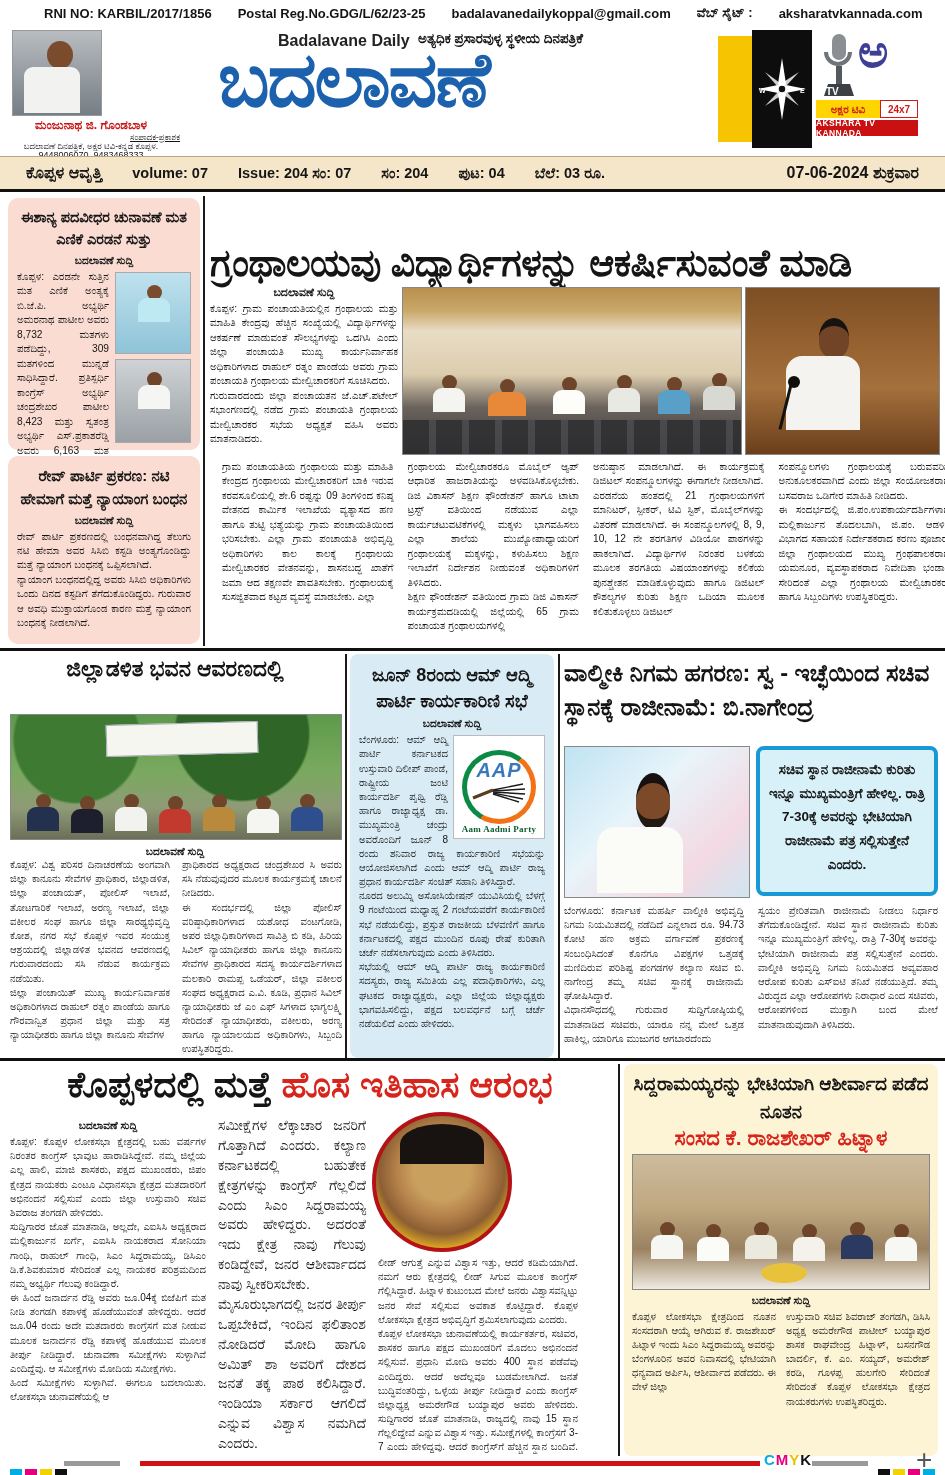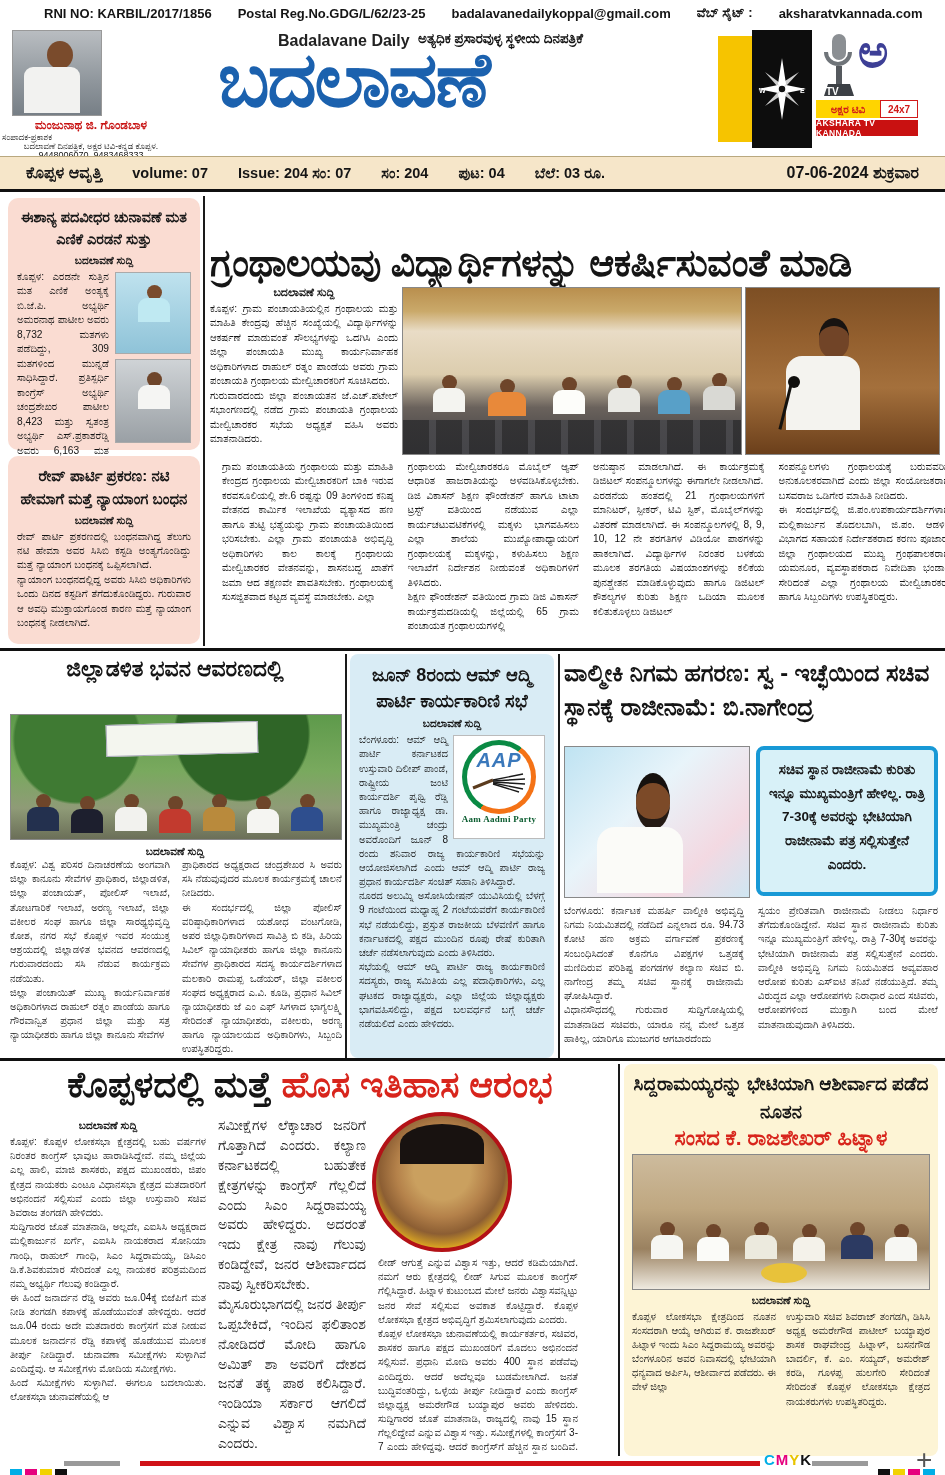--- a/index.html
+++ b/index.html
@@ -16,7 +16,7 @@
   #masthead{left:0;top:26px;width:945px;height:130px;}
   .pub-photo{left:12px;top:4px;width:88px;height:84px;background:linear-gradient(180deg,#b9bdc1,#8f969c 60%,#777f86);border:1px solid #999;}
   .pub-name{left:2px;top:92px;width:178px;color:#c81414;font-size:12px;font-weight:bold;text-align:center;}
-  .pub-role{left:2px;top:106px;width:178px;font-size:8.5px;text-align:left;}
+  .pub-role{left:2px;top:106px;width:178px;font-size:8.5px;text-align:right;text-decoration:underline;}
   .pub-org{left:2px;top:115px;width:178px;font-size:8.5px;text-align:center;}
   .pub-ph{left:2px;top:124px;width:178px;font-size:9px;font-weight:normal;text-align:center;}
   .mh-eng{left:278px;top:6px;font-size:16px;font-weight:bold;color:#222;}

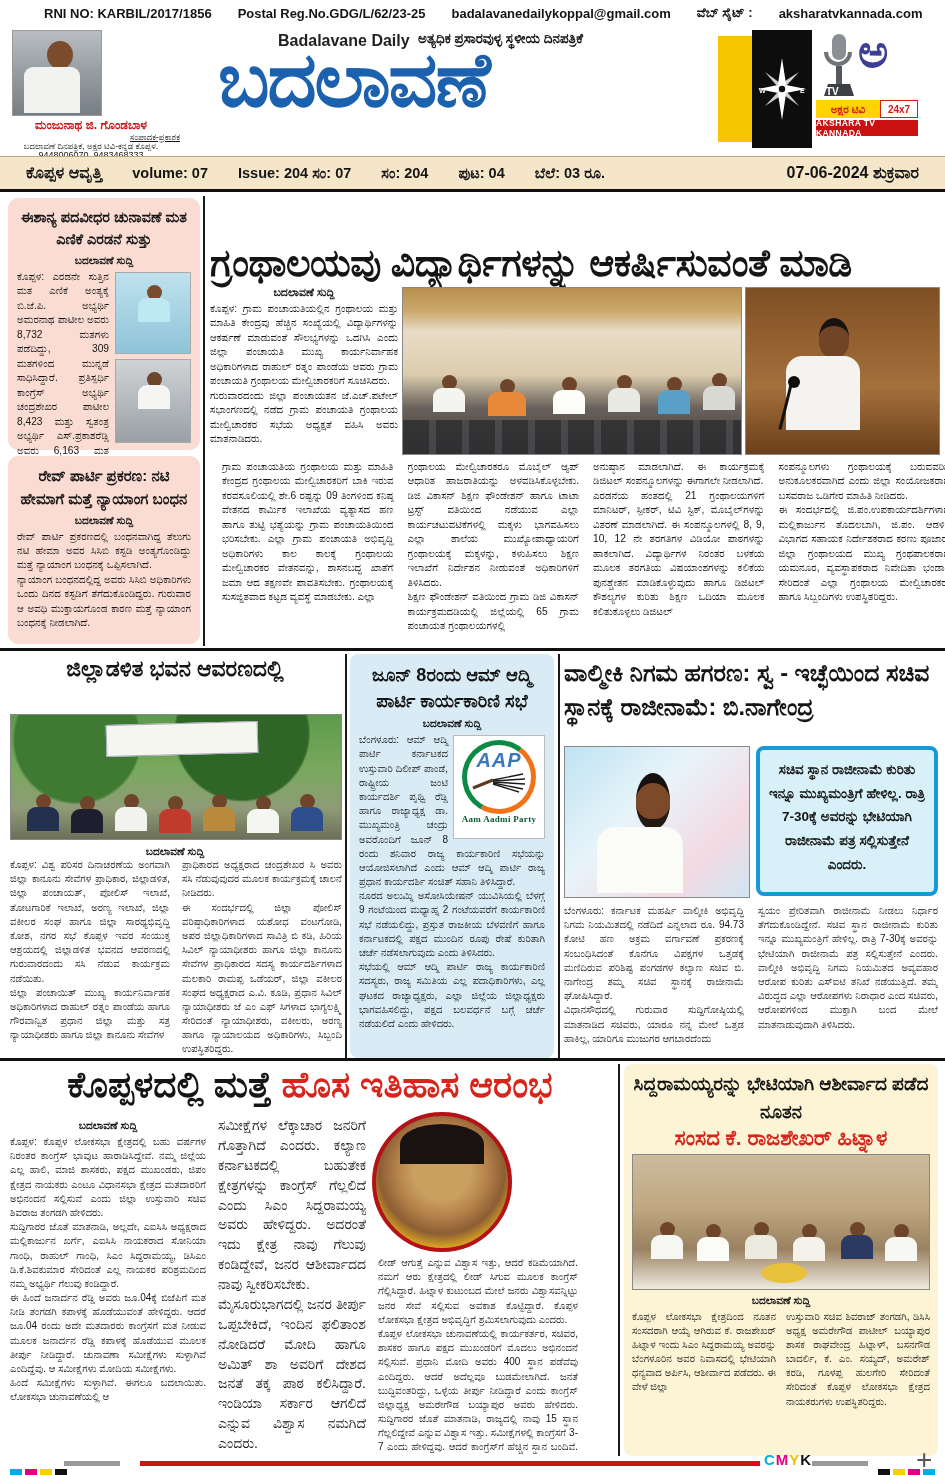--- a/index.html
+++ b/index.html
@@ -62,7 +62,7 @@
   .tree-h2{font-size:27px;font-weight:800;text-align:center;color:#1e8a28;}
   #aapbox{left:350px;top:654px;width:204px;height:404px;background:#d9ecf5;border-radius:8px;padding:8px 9px;box-sizing:border-box;}
   .aap-h{font-size:18px;font-weight:800;text-align:center;line-height:1.45;}
-  .aap-logo{float:right;width:92px;height:104px;background:#fff;border:1px solid #bbb;margin:2px 0 2px 5px;text-align:center;padding-top:2px;box-sizing:border-box;}
+  .aap-logo{float:right;width:92px;height:104px;background:#fff;border:1px solid #bbb;margin:2px 0 2px 5px;text-align:center;padding-top:12px;box-sizing:border-box;}
   .aap-ring{width:74px;height:74px;margin:2px auto 0;border-radius:50%;background:conic-gradient(from 210deg,#0a8a44 0 52%,#f47216 52% 100%);display:flex;align-items:center;justify-content:center;}
   .aap-inner{width:64px;height:64px;border-radius:50%;background:#fff;position:relative;}
   .aap-abbr{font-size:20px;font-weight:800;font-style:italic;color:#3a78bb;letter-spacing:1px;margin-top:4px;}

